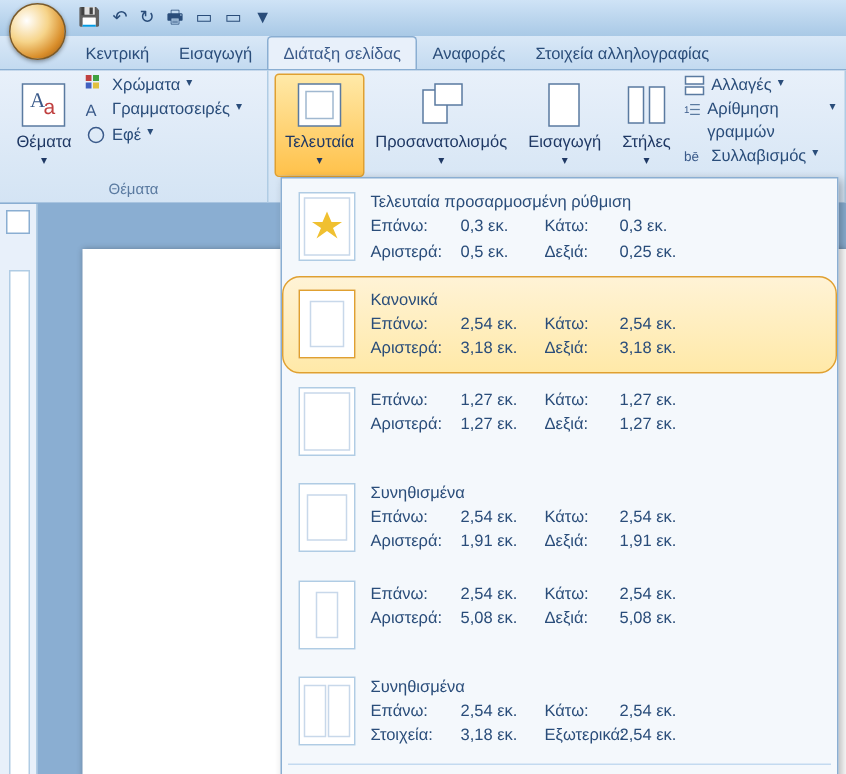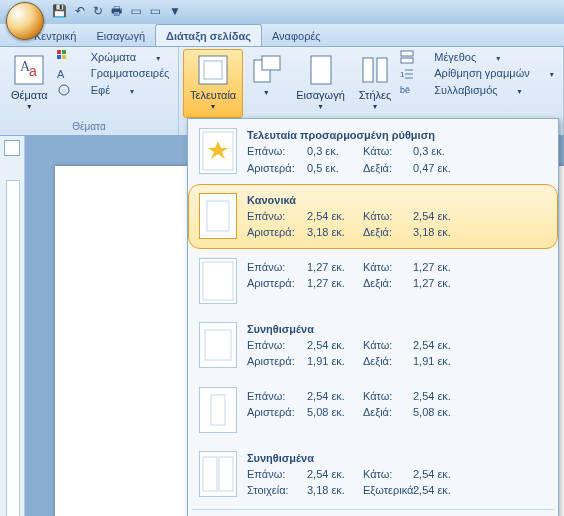--- a/index.html
+++ b/index.html
@@ -7,7 +7,7 @@
   .office-btn{width:36px;height:36px;border-radius:50%;background:radial-gradient(circle at 30% 30%,#fff,#f6d48a 40%,#d98e2b 70%,#8a4a0a);position:absolute;left:6px;top:2px;border:1px solid #7a5a2a;box-shadow:0 1px 3px rgba(0,0,0,.4);z-index:5}
   .qat{margin-left:46px;display:flex;gap:8px;align-items:center}
   .qat span{color:#2a4d7a;font-size:12px}
-  .ribbon-tabs{height:22px;background:linear-gradient(#d9e8f7,#c3daf0);display:flex;align-items:flex-end;padding-left:24px;border-bottom:1px solid #8aaed2}
+  .ribbon-tabs{height:22px;background:linear-gradient(#d9e8f7,#c3daf0);display:flex;align-items:flex-end;padding-left:47px;border-bottom:1px solid #8aaed2}
   .tab{padding:4px 10px 3px;color:#2a4d7a;cursor:default}
   .tab.active{background:#e8f0fa;border:1px solid #8aaed2;border-bottom:none;border-radius:3px 3px 0 0;color:#3a5a8a;font-weight:700}
   .ribbon{height:88px;background:linear-gradient(#e8f0fa,#d4e4f4);display:flex;border-bottom:1px solid #8aaed2}

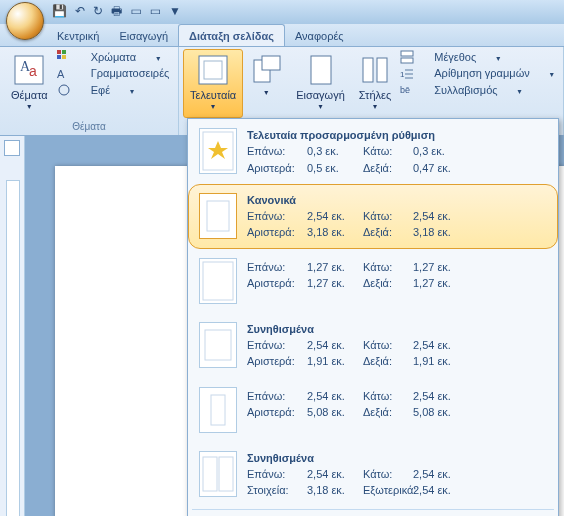--- a/index.html
+++ b/index.html
@@ -9,7 +9,7 @@
   .qat span{color:#2a4d7a;font-size:12px}
   .ribbon-tabs{height:22px;background:linear-gradient(#d9e8f7,#c3daf0);display:flex;align-items:flex-end;padding-left:47px;border-bottom:1px solid #8aaed2}
   .tab{padding:4px 10px 3px;color:#2a4d7a;cursor:default}
-  .tab.active{background:#e8f0fa;border:1px solid #8aaed2;border-bottom:none;border-radius:3px 3px 0 0;color:#3a5a8a;font-weight:700}
+  .tab.active{background:#e8f0fa;border:1px solid #8aaed2;border-bottom:none;border-radius:3px 3px 0 0;color:#3a5a8a;font-weight:400}
   .ribbon{height:88px;background:linear-gradient(#e8f0fa,#d4e4f4);display:flex;border-bottom:1px solid #8aaed2}
   .group{border-right:1px solid #b0cce4;padding:2px 4px;display:flex;flex-direction:column;position:relative}
   .group-label{position:absolute;bottom:2px;left:0;right:0;text-align:center;font-size:10px;color:#5a7aa0}

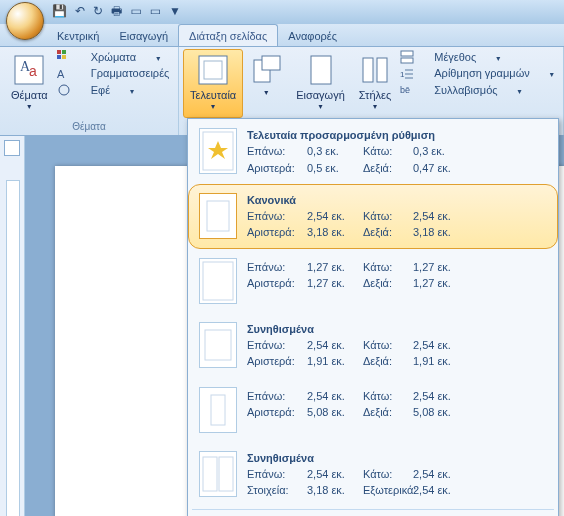--- a/index.html
+++ b/index.html
@@ -59,6 +59,7 @@
   <div class="tab">Εισαγωγή</div>
   <div class="tab active">Διάταξη σελίδας</div>
   <div class="tab">Αναφορές</div>
+  <div class="tab">Στοιχεία αλληλογραφίας</div>
 </div>
 
 <div class="ribbon">

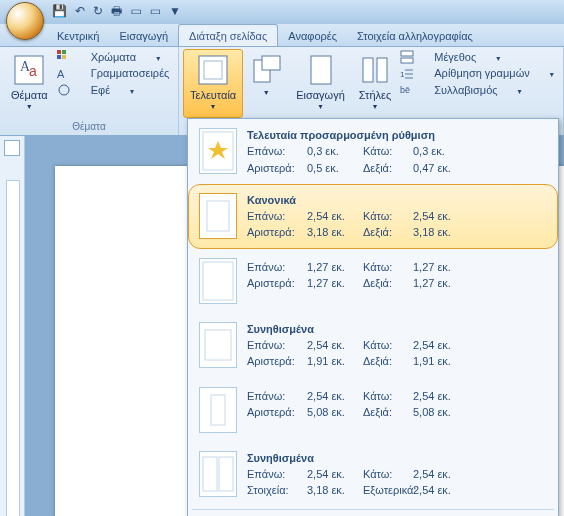--- a/index.html
+++ b/index.html
@@ -16,7 +16,7 @@
   .btn-large{display:flex;flex-direction:column;align-items:center;padding:4px 6px;border:1px solid transparent;border-radius:3px;cursor:default}
   .btn-large.active{background:linear-gradient(#ffe9a8,#ffc14a);border:1px solid #e0a030}
   .btn-large .ic{width:32px;height:32px;margin-bottom:2px}
-  .smallrow{display:flex;align-items:flex-end;gap:20px;padding:1px 2px;cursor:default;color:#2a4d7a}
+  .smallrow{display:flex;align-items:flex-start;gap:4px;padding:1px 2px;cursor:default;color:#2a4d7a}
   .smallrow .ic{width:14px;height:14px}
   .drop{font-size:8px}
   .doc-area{display:flex;height:calc(516px - 24px - 22px - 88px)}

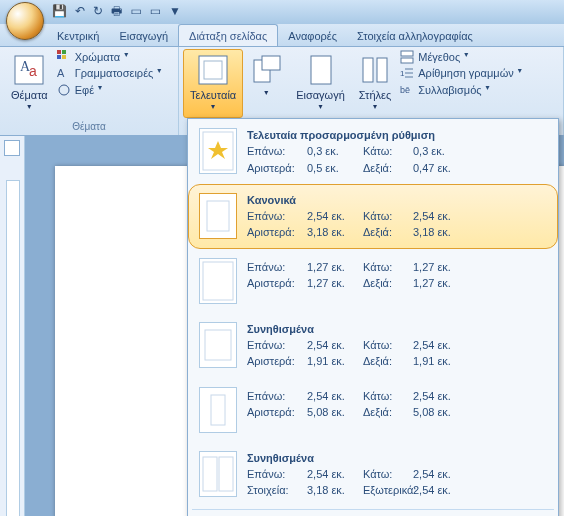--- a/index.html
+++ b/index.html
@@ -142,7 +142,7 @@
               <rect x="1" y="1" width="12" height="5" fill="#fff" stroke="#5a7aa0"></rect>
               <rect x="1" y="8" width="12" height="5" fill="#fff" stroke="#5a7aa0"></rect>
             </svg>
-            <span>Μέγεθος</span> 
+            <span>Αλλαγές</span> 
             <span class="drop">▾</span>
           </div>
         <div class="smallrow">

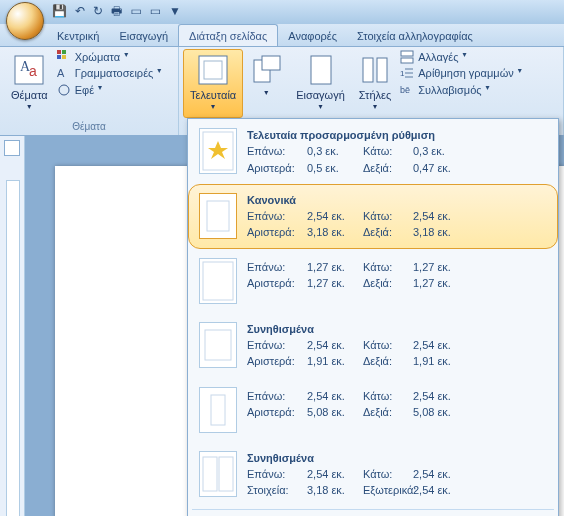--- a/index.html
+++ b/index.html
@@ -119,6 +119,7 @@
             <rect x="4" y="6" width="16" height="22" fill="#fff" stroke="#5a7aa0"></rect>
             <rect x="12" y="2" width="18" height="14" fill="#fff" stroke="#5a7aa0"></rect>
           </svg>
+        <span>Προσανατολισμός</span>
           <span class="drop">▾</span>
       </div>
       <div class="btn-large">

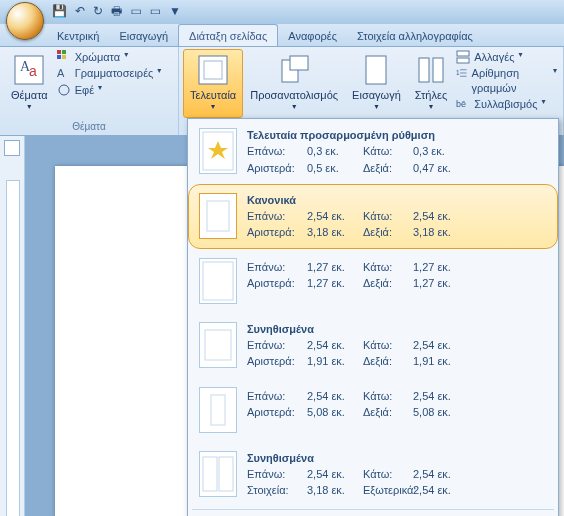--- a/index.html
+++ b/index.html
@@ -31,7 +31,7 @@
   .mitem .thumb{width:36px;height:44px;background:#fff;border:1px solid #b0cce4}
   .mitem.sel .thumb{border:1px solid #e0a030}
   .mitem .info{flex:1}
-  .mitem .title{font-weight:bold;color:#2a4d7a}
+  .mitem .title{font-weight:normal;color:#2a4d7a}
   .mitem .grid{display:grid;grid-template-columns:60px 56px 50px 60px;color:#2a4d7a;margin-top:2px;gap:2px 0}
   .menu-sep{height:1px;background:#c3daf0;margin:2px 4px}
   .menu-foot{padding:8px 12px;color:#2a4d7a;cursor:default}

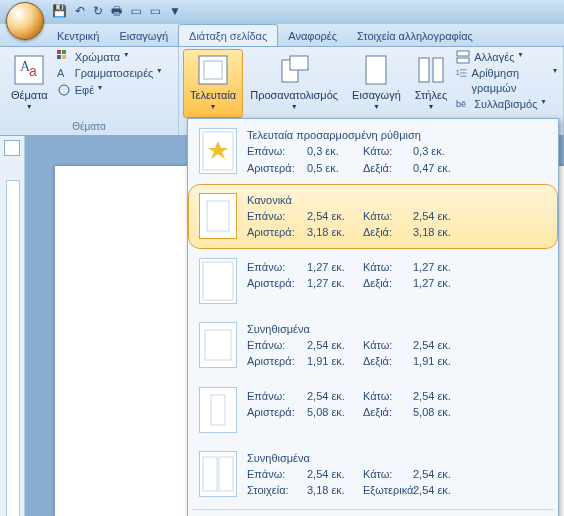--- a/index.html
+++ b/index.html
@@ -196,7 +196,7 @@
         <span>Αριστερά:</span>
           <span>0,5 εκ.</span>
           <span>Δεξιά:</span>
-          <span>0,47 εκ.</span>
+          <span>0,25 εκ.</span>
       </div>
     </div>
   </div>

